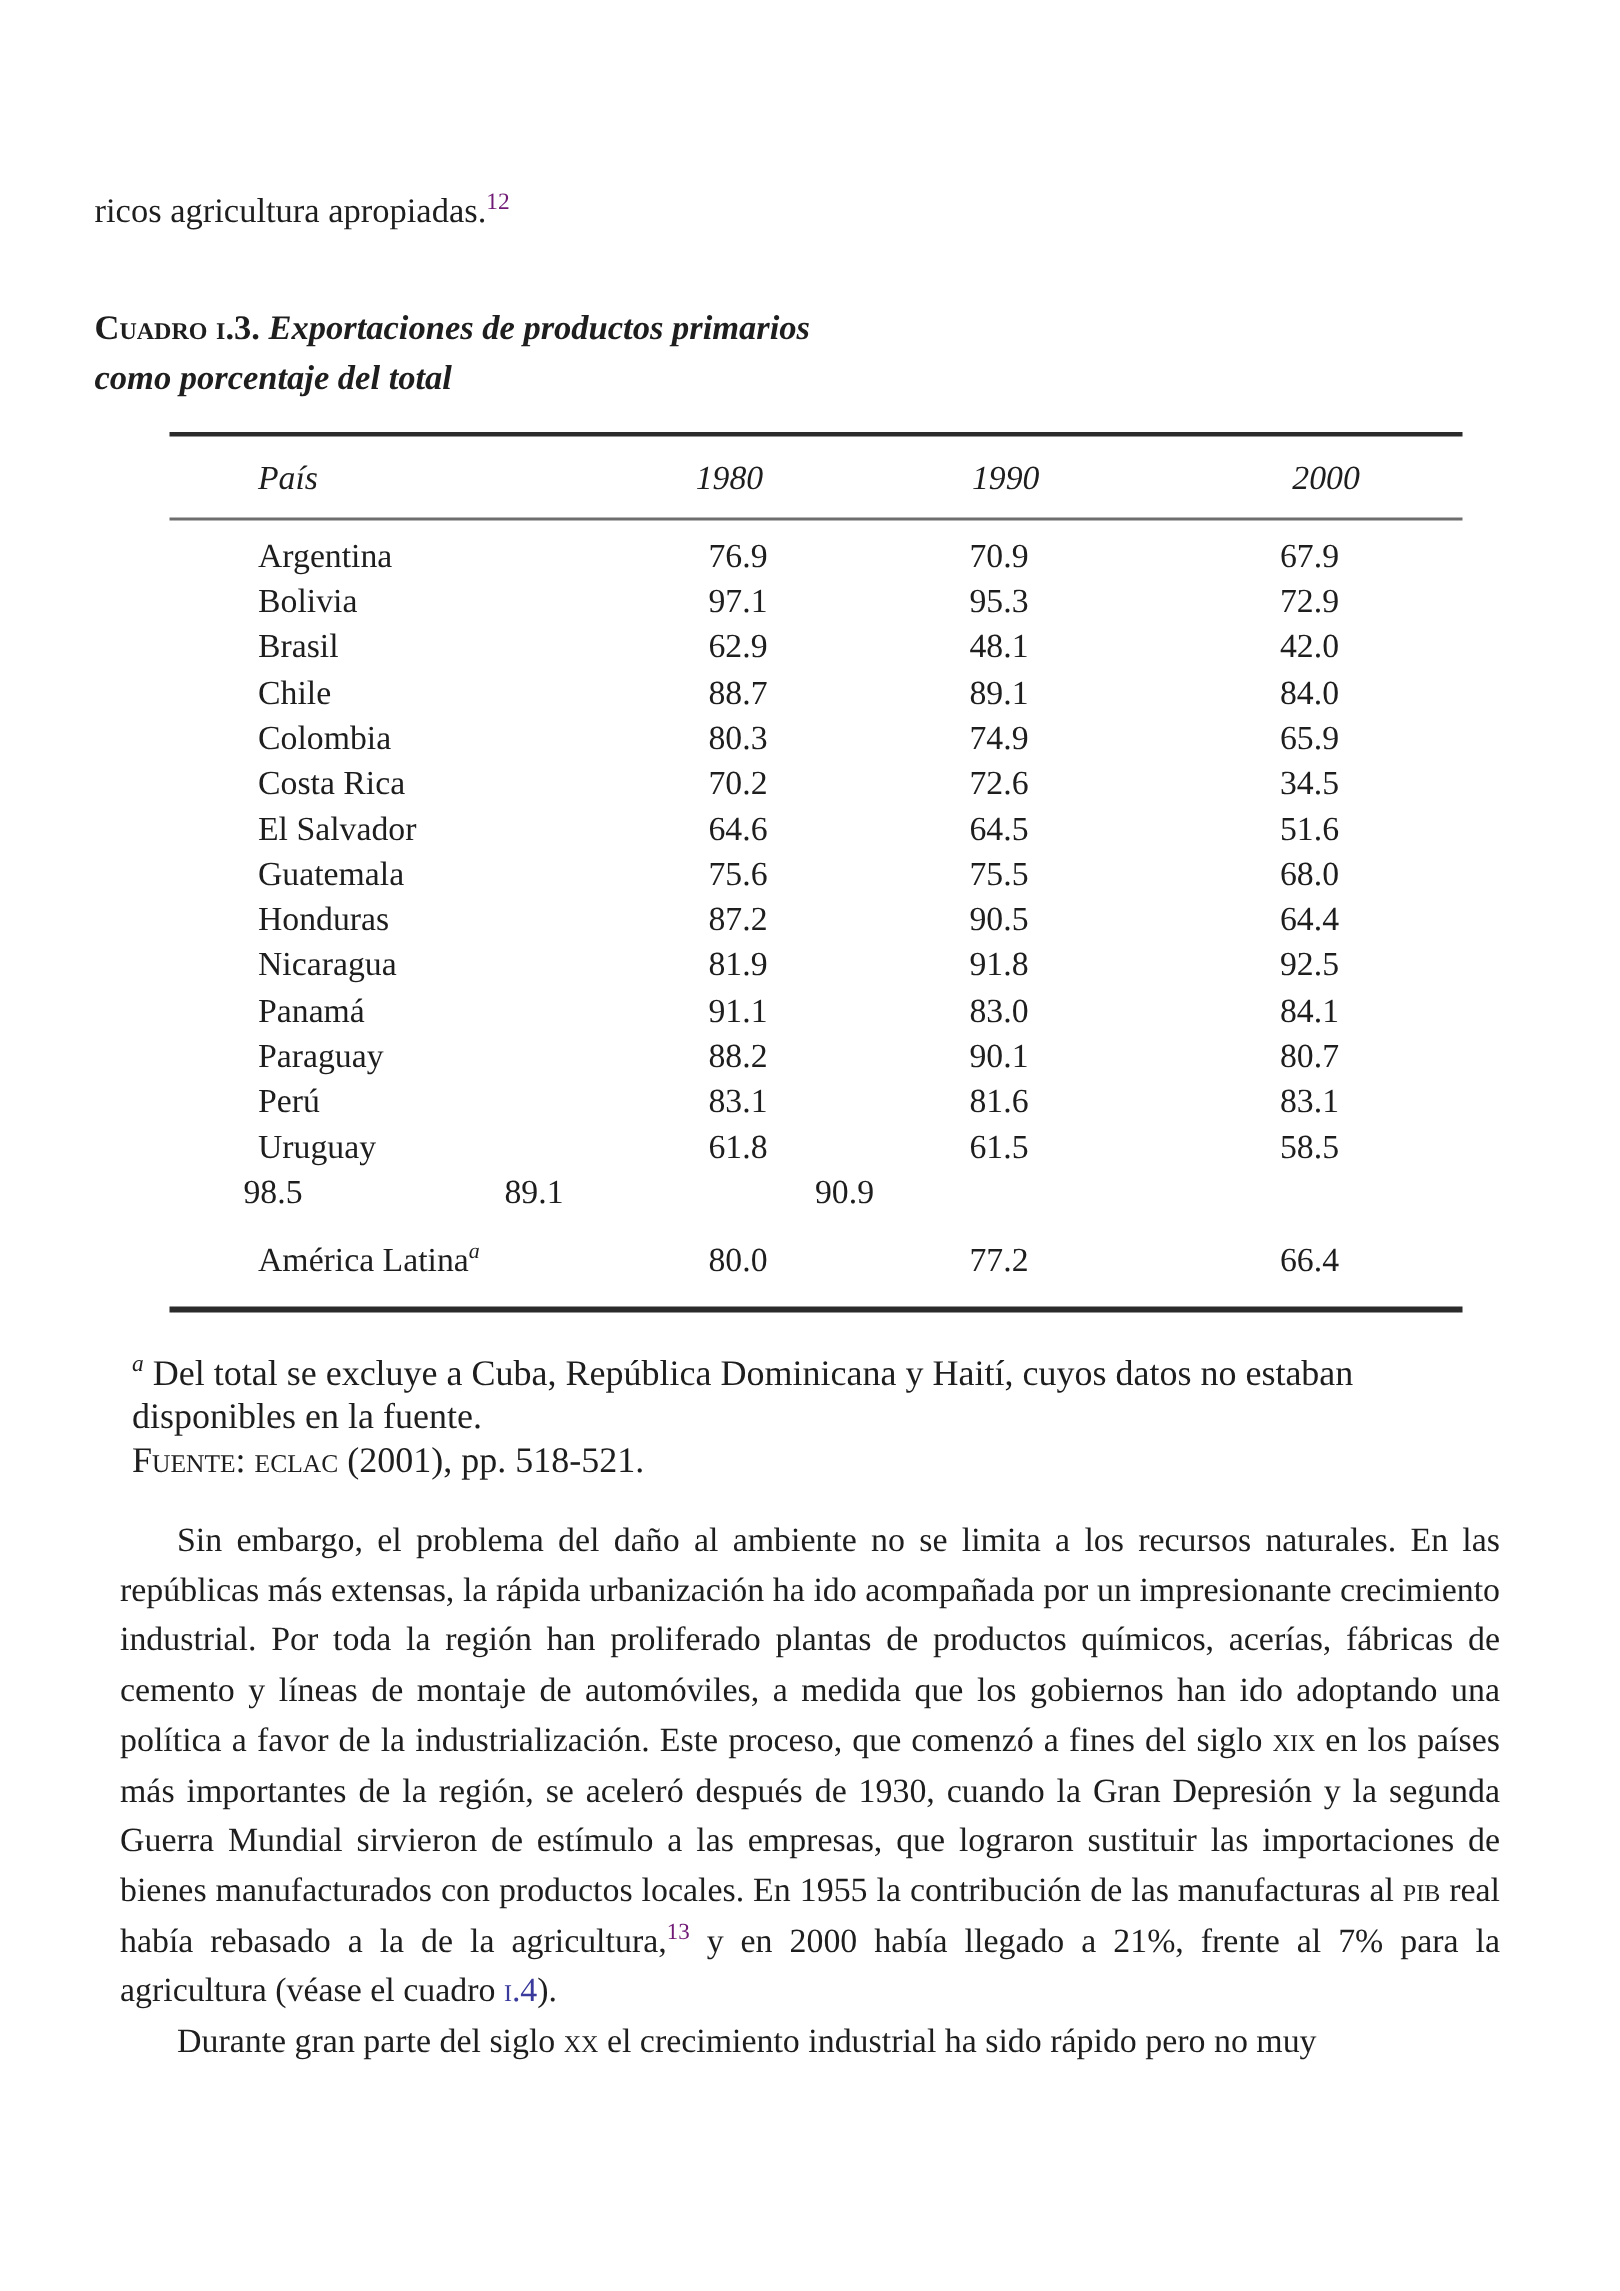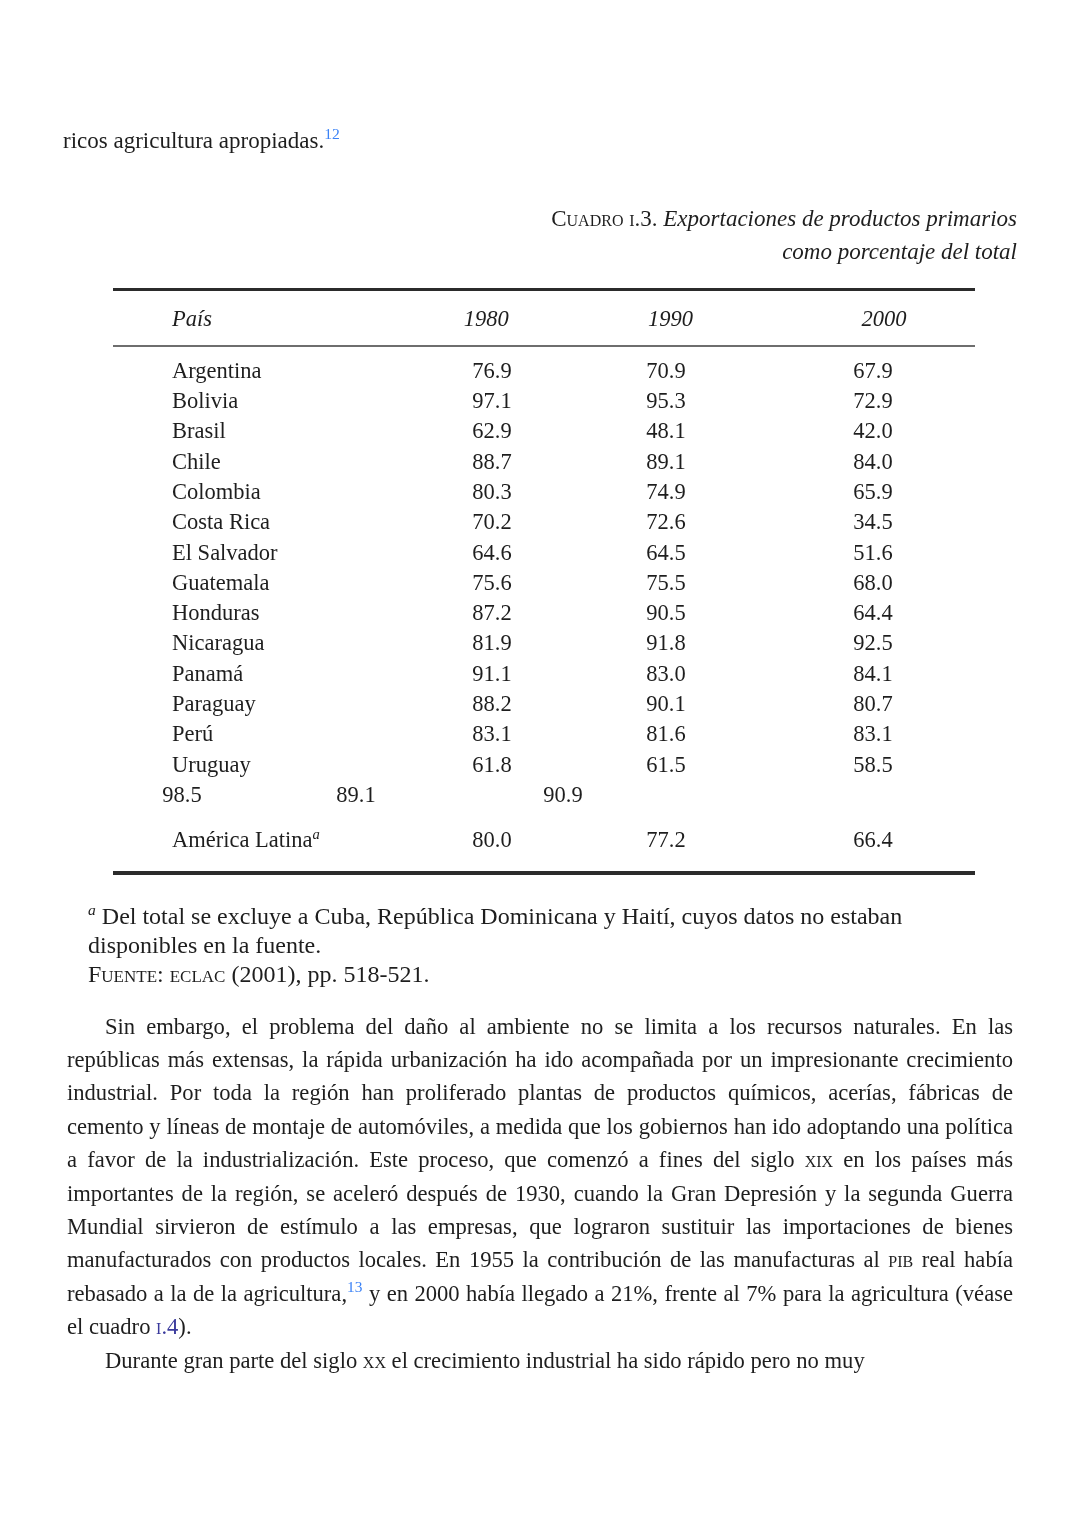--- a/index.html
+++ b/index.html
@@ -9,7 +9,7 @@
     color:#1e1e1e;overflow:hidden;position:relative;
   }
   .intro{margin:0;padding-top:127px;font-size:23px;line-height:1.25;}
-  sup.ref{color:#3b82f6;font-size:0.68em;line-height:0;vertical-align:super;}
+  sup.ref{color:#701a75;font-size:0.68em;line-height:0;vertical-align:super;}
   sup.marker{font-size:0.65em;line-height:0;vertical-align:super;font-style:italic;}
 
   .caption{margin-top:46px;text-align:right;font-size:23px;line-height:33px;}

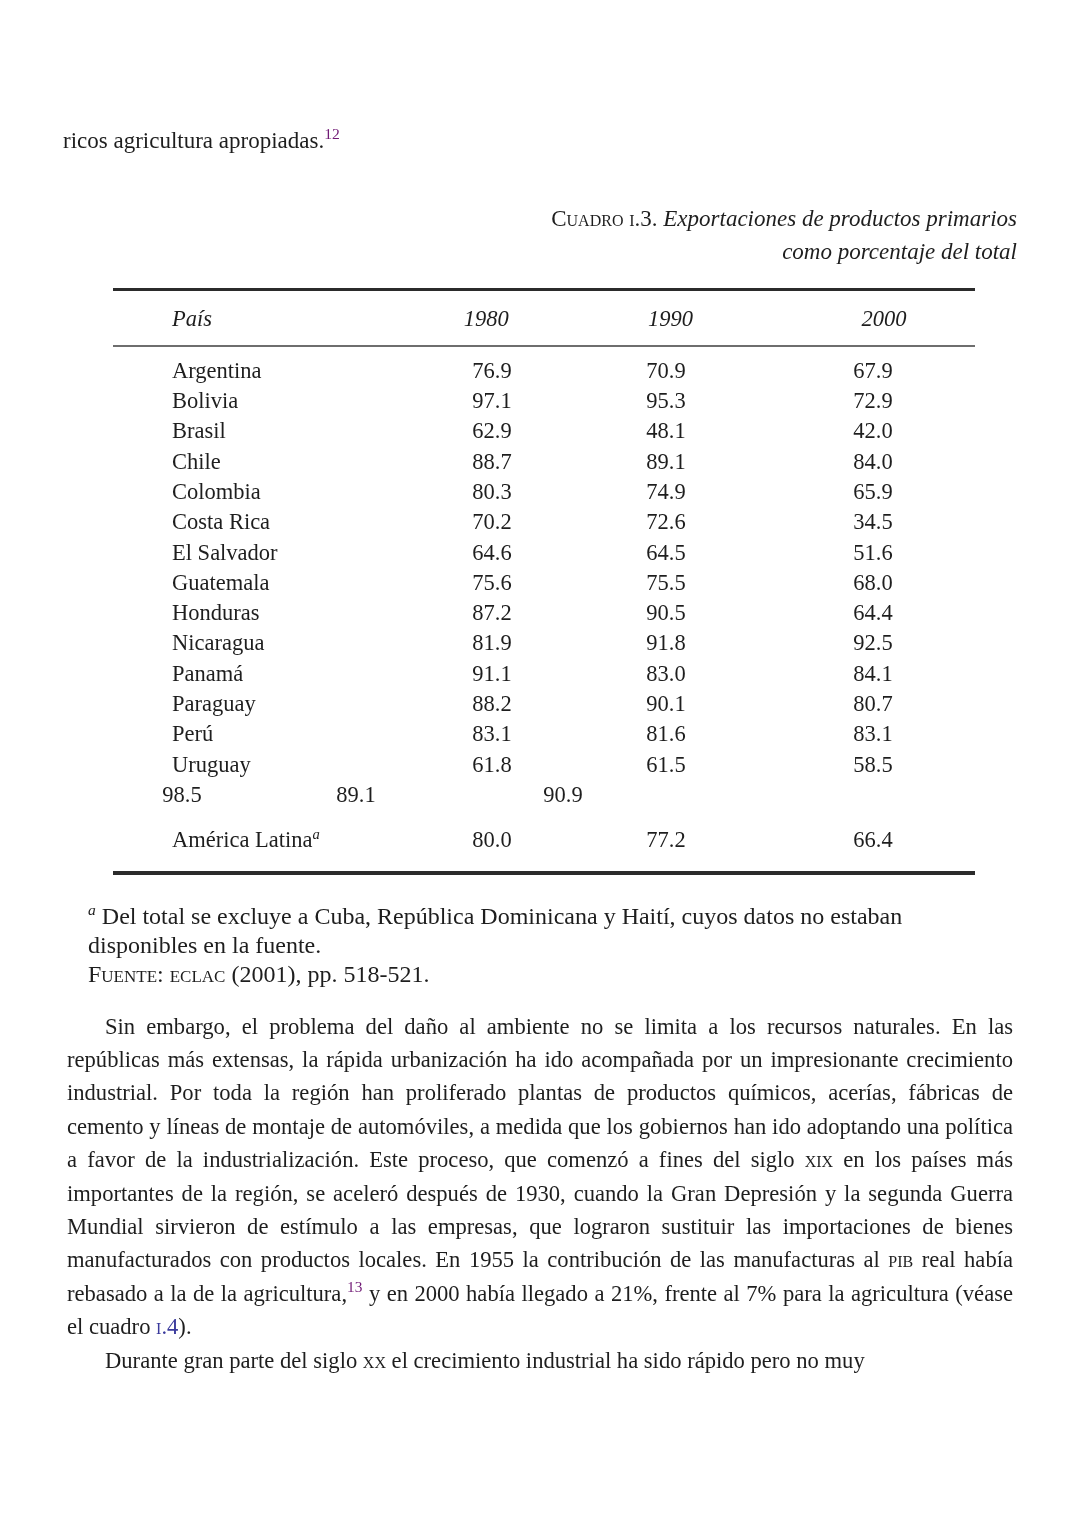--- a/index.html
+++ b/index.html
@@ -12,7 +12,7 @@
   sup.ref{color:#701a75;font-size:0.68em;line-height:0;vertical-align:super;}
   sup.marker{font-size:0.65em;line-height:0;vertical-align:super;font-style:italic;}
 
-  .caption{margin-top:46px;text-align:right;font-size:23px;line-height:33px;}
+  .caption{margin-top:46px;text-align:left;font-size:23px;line-height:33px;font-weight:bold;}
   .sc{font-variant:small-caps;}
   .caption em{font-style:italic;}
 

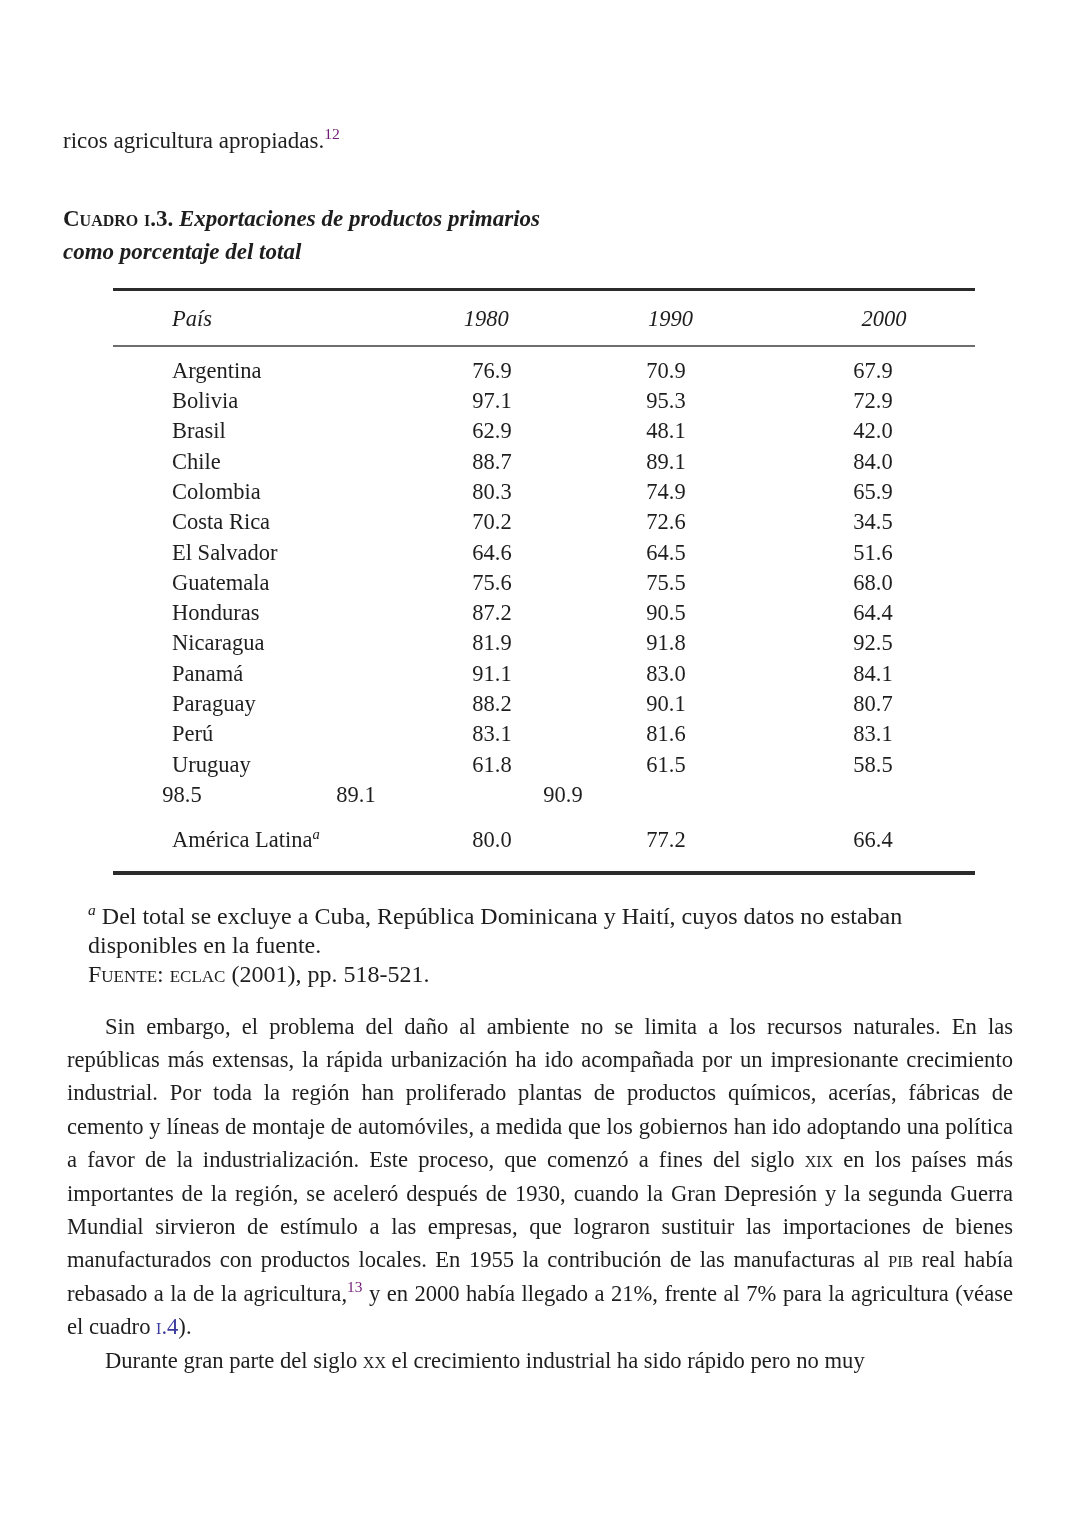--- a/index.html
+++ b/index.html
@@ -31,7 +31,7 @@
   .footnote{margin:27px 0 0 25px;font-size:24px;line-height:29px;}
   .footnote .src-sc{font-variant:small-caps;}
 
-  .bodytext{margin:21px 4px 0;font-size:22.6px;line-height:33.4px;
+  .bodytext{margin:21px 17px 0;font-size:22.6px;line-height:33.4px;
     text-align:justify;text-indent:38px;}
   .bodytext.cont{margin-top:0;}
 </style>

